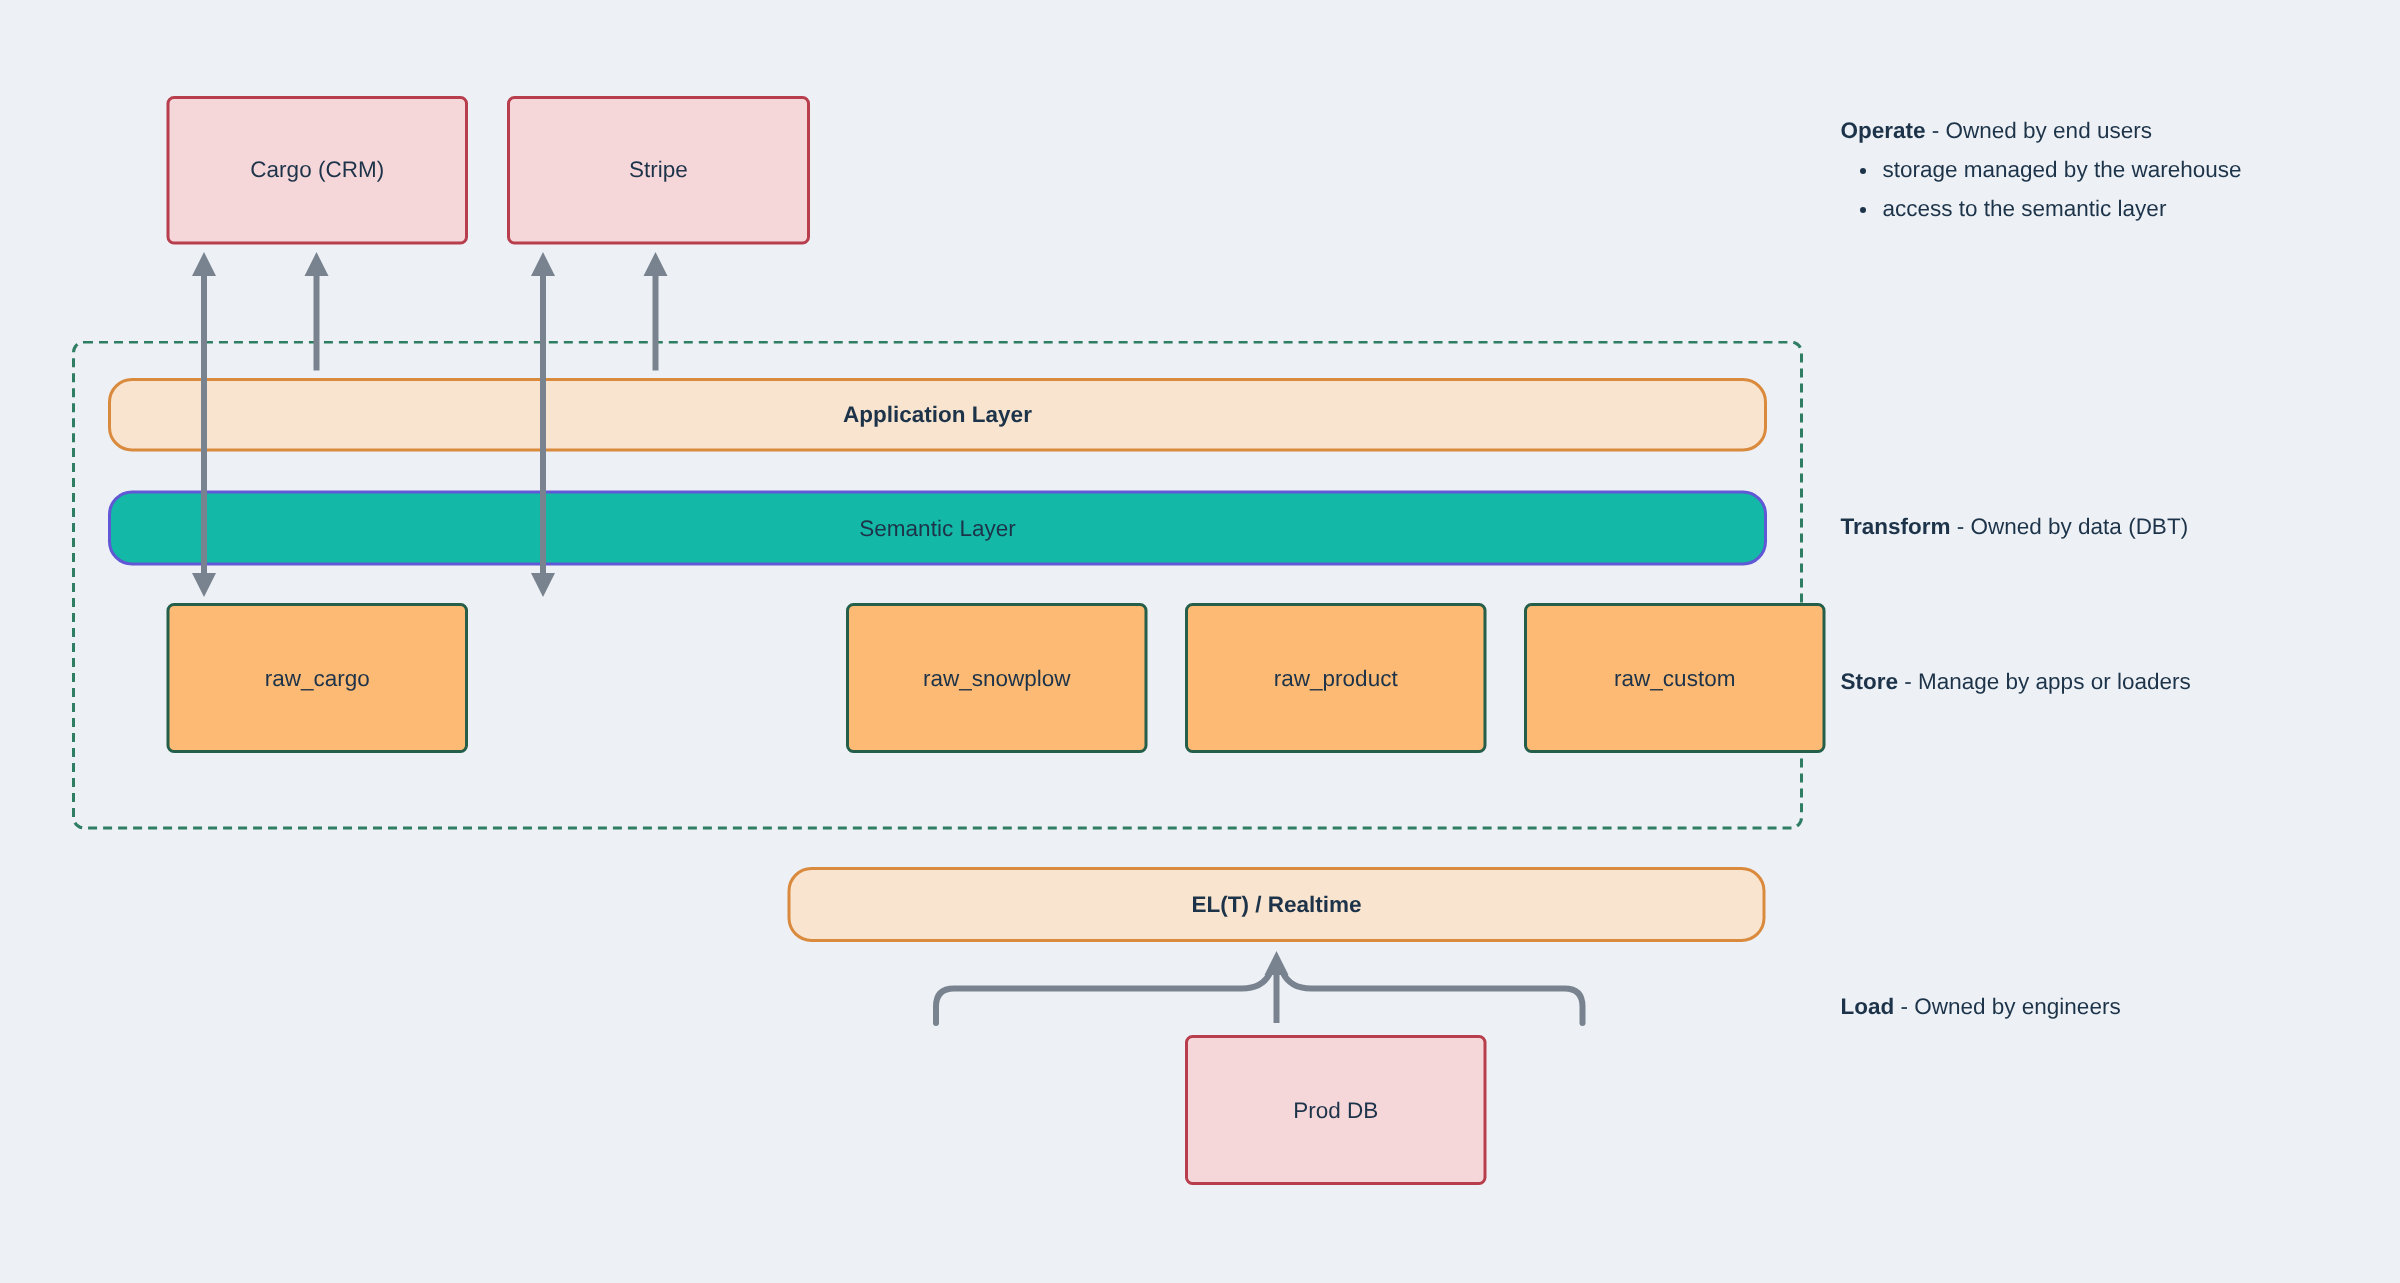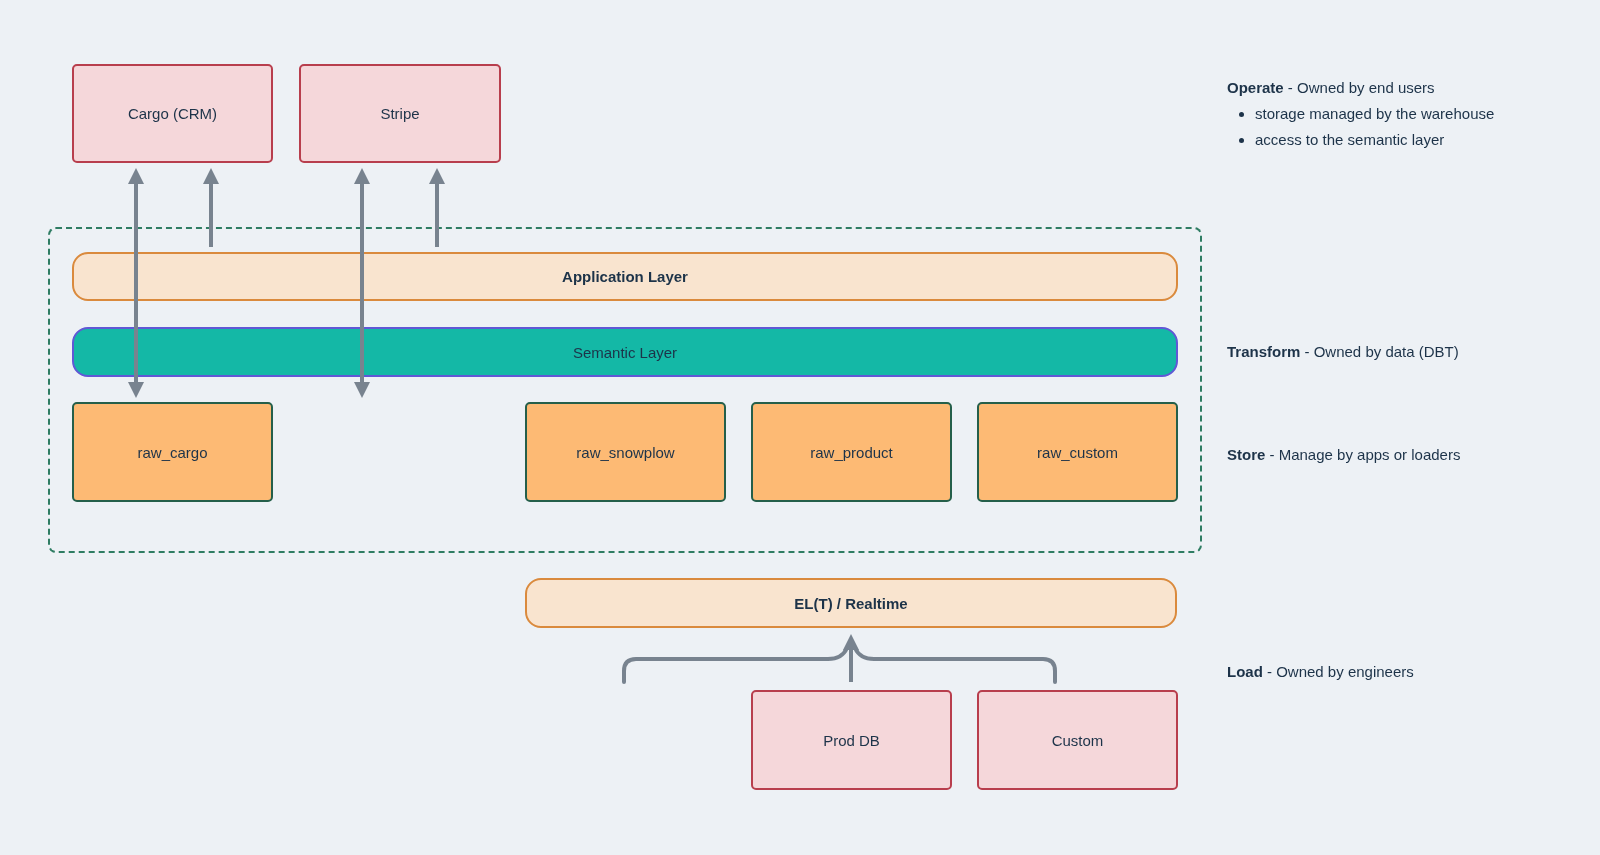--- a/index.html
+++ b/index.html
@@ -24,6 +24,7 @@
     border-radius: 5px;
     box-sizing: border-box;
     text-align: left;
+    margin-left: 39px;
   }
   .pink {
     background: #f5d7da;

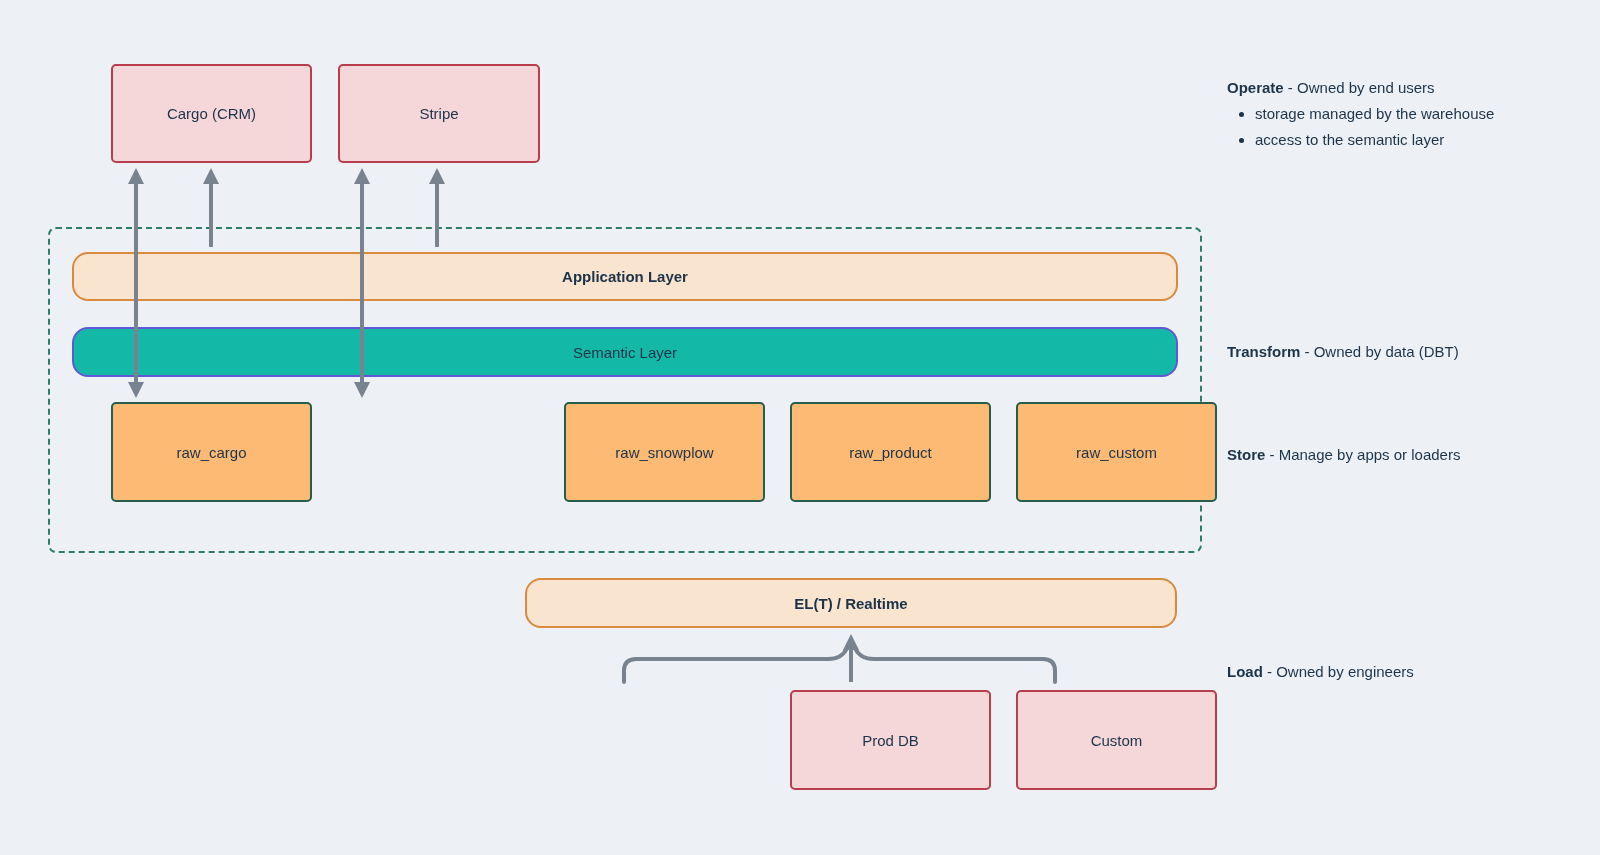--- a/index.html
+++ b/index.html
@@ -129,9 +129,6 @@
   <div class="node pink" style="left:751px; top:690px; width:201px; height:100px;">
     <span>Prod DB</span>
   </div>
-  <div class="node pink" style="left:977px; top:690px; width:201px; height:100px;">
-    <span>Custom</span>
-  </div>
 
   <div class="ann" style="top:75px;">
     <div><span class="bold">Operate</span><span> - Owned by end users</span></div>

